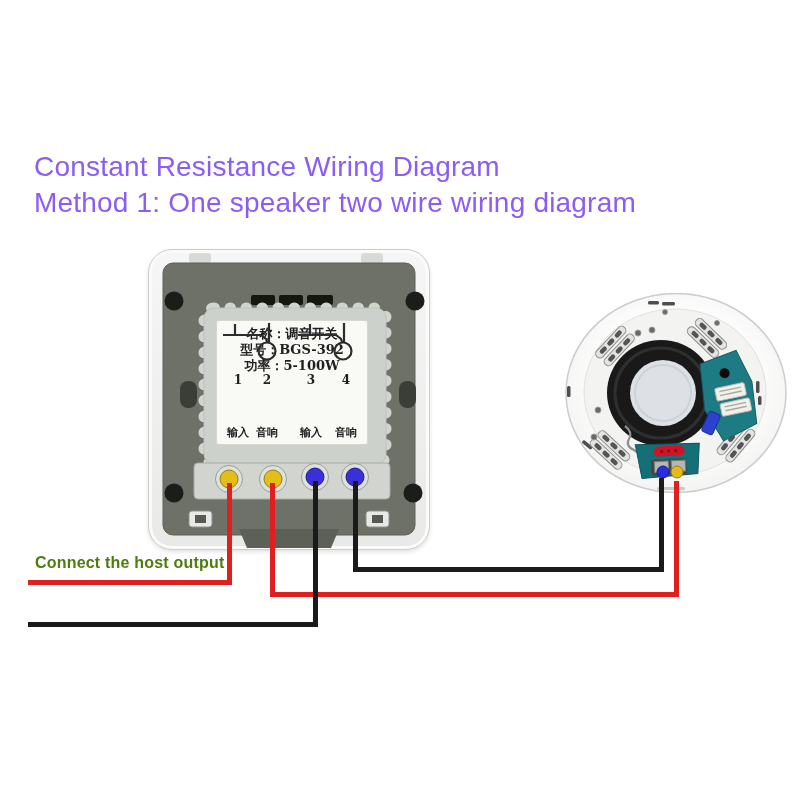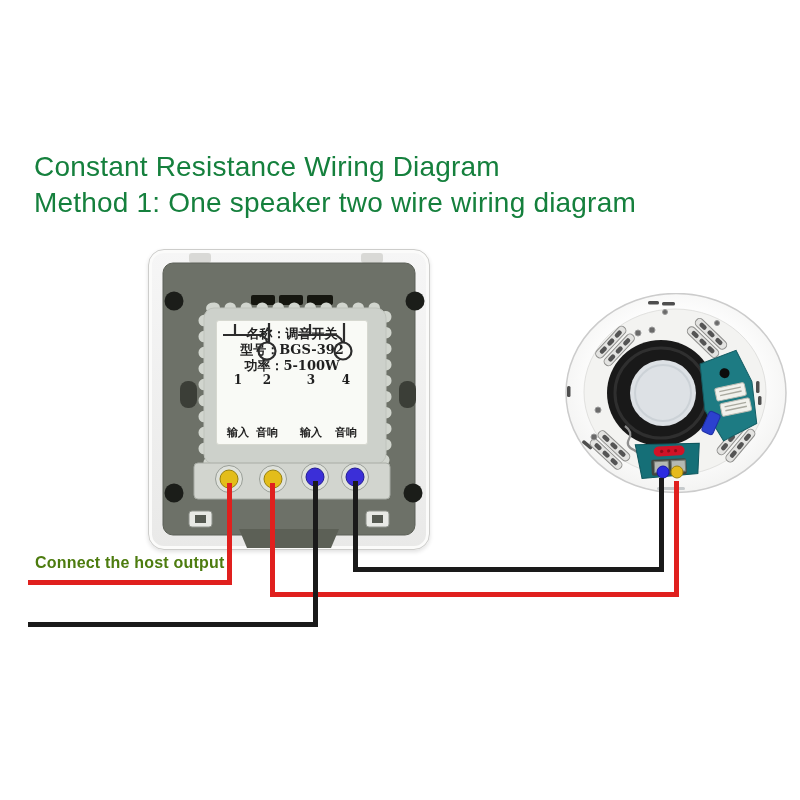--- a/index.html
+++ b/index.html
@@ -7,7 +7,7 @@
           font-family:"Liberation Sans",sans-serif;}
 
   
-  .title{position:absolute;left:34px;top:149px;color:#15803d;font-size:28px;
+  .title{position:absolute;left:34px;top:149px;color:#8b5cf6;font-size:28px;
          line-height:36px;font-weight:500;letter-spacing:.2px;}
 
   

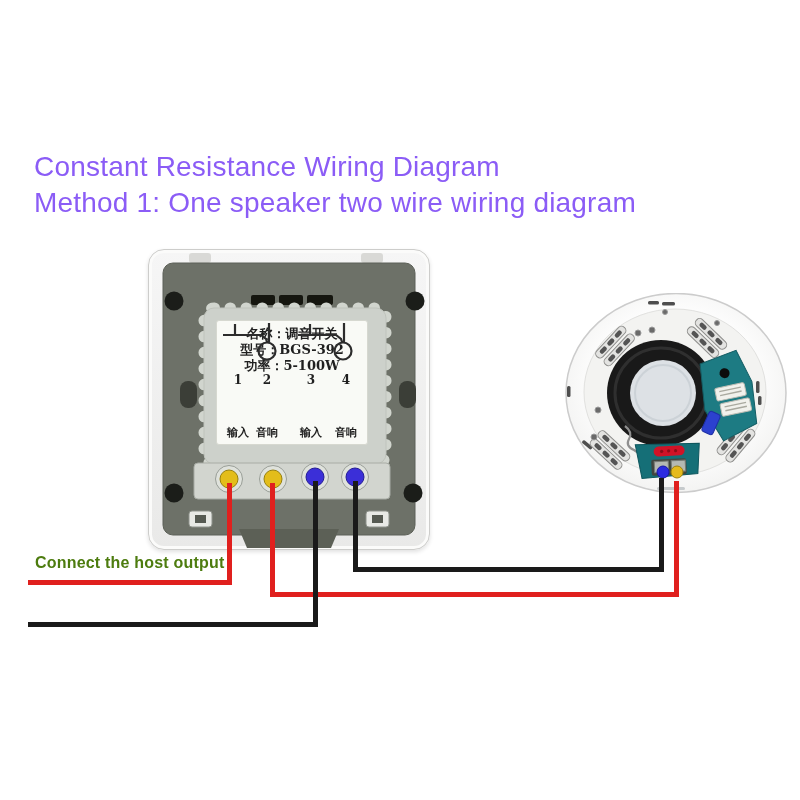--- a/index.html
+++ b/index.html
@@ -22,7 +22,7 @@
   
   .switch{position:absolute;left:148px;top:249px;width:280px;height:299px;z-index:10;
           background:linear-gradient(180deg,#f6f6f6,#e9e9e8);border:1px solid #cdcdcb;
-          border-radius:16px;box-shadow:inset 0 0 0 3px #fbfbfa,0 2px 4px rgba(0,0,0,.12);text-decoration:underline;}
+          border-radius:24px;box-shadow:inset 0 0 0 3px #fbfbfa,0 2px 4px rgba(0,0,0,.12);text-decoration:underline;}
   .switch svg{position:absolute;left:0;top:0;}
   .spec-label{position:absolute;left:67px;top:70px;width:152px;height:125px;
               background:#f9faf6;border:1px solid #d6d8d0;border-radius:3px;box-sizing:border-box;z-index:5;}

